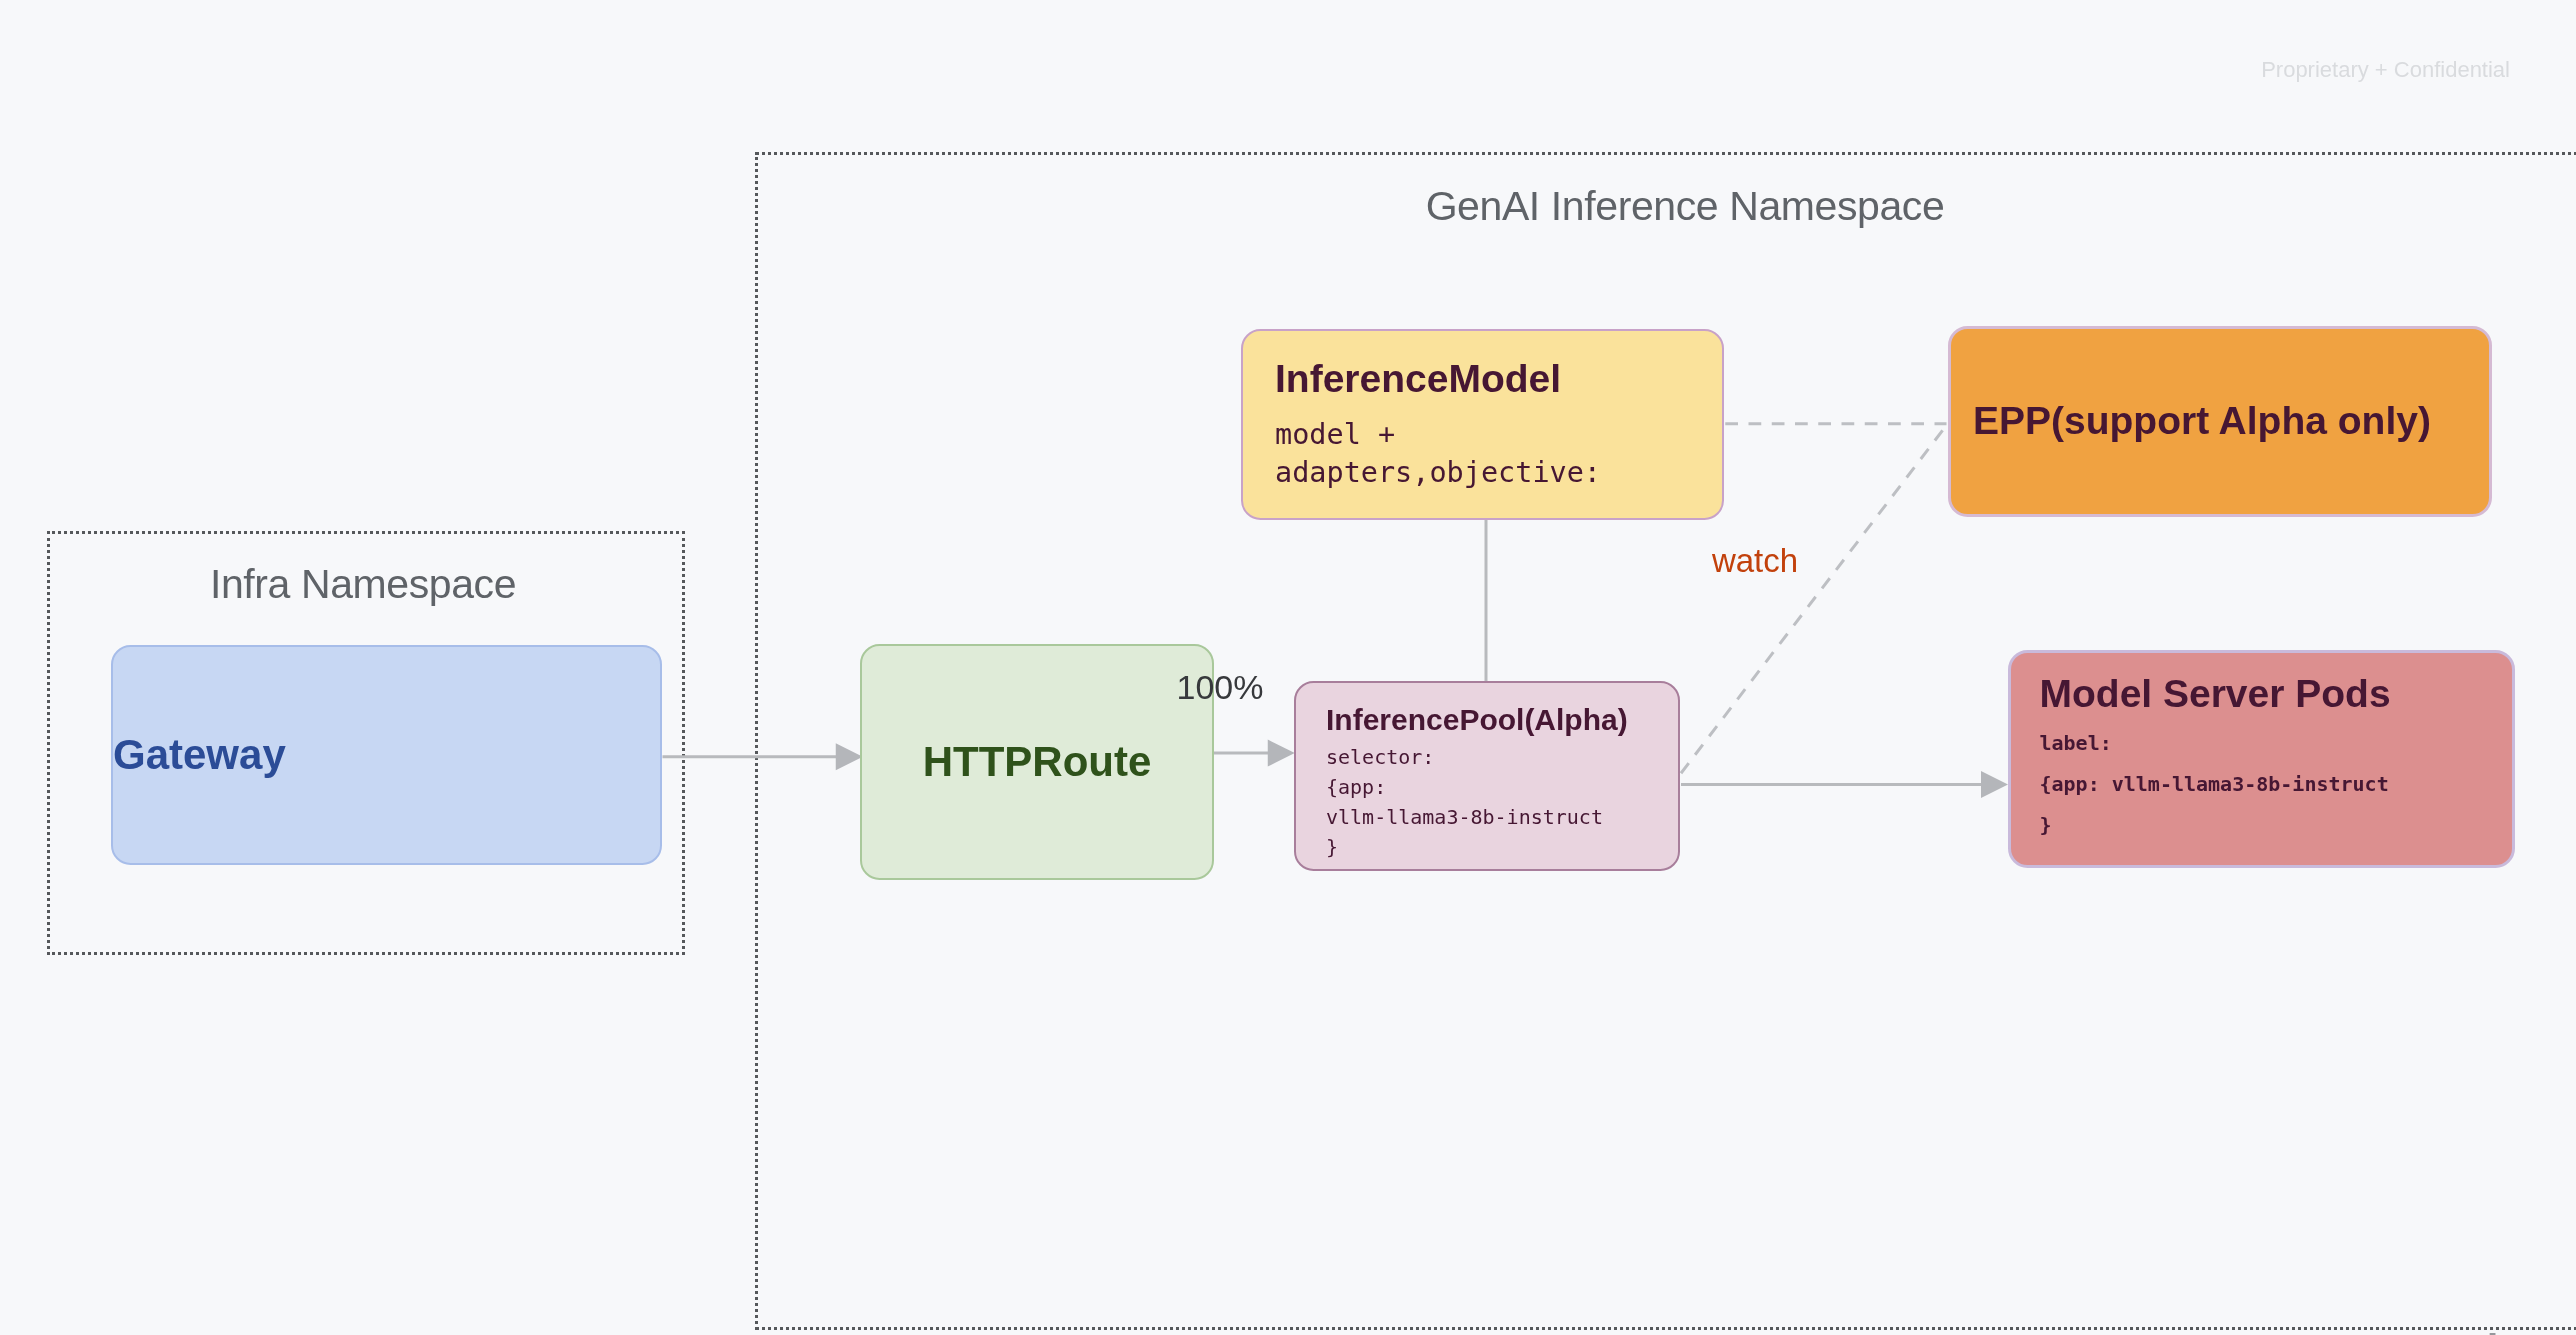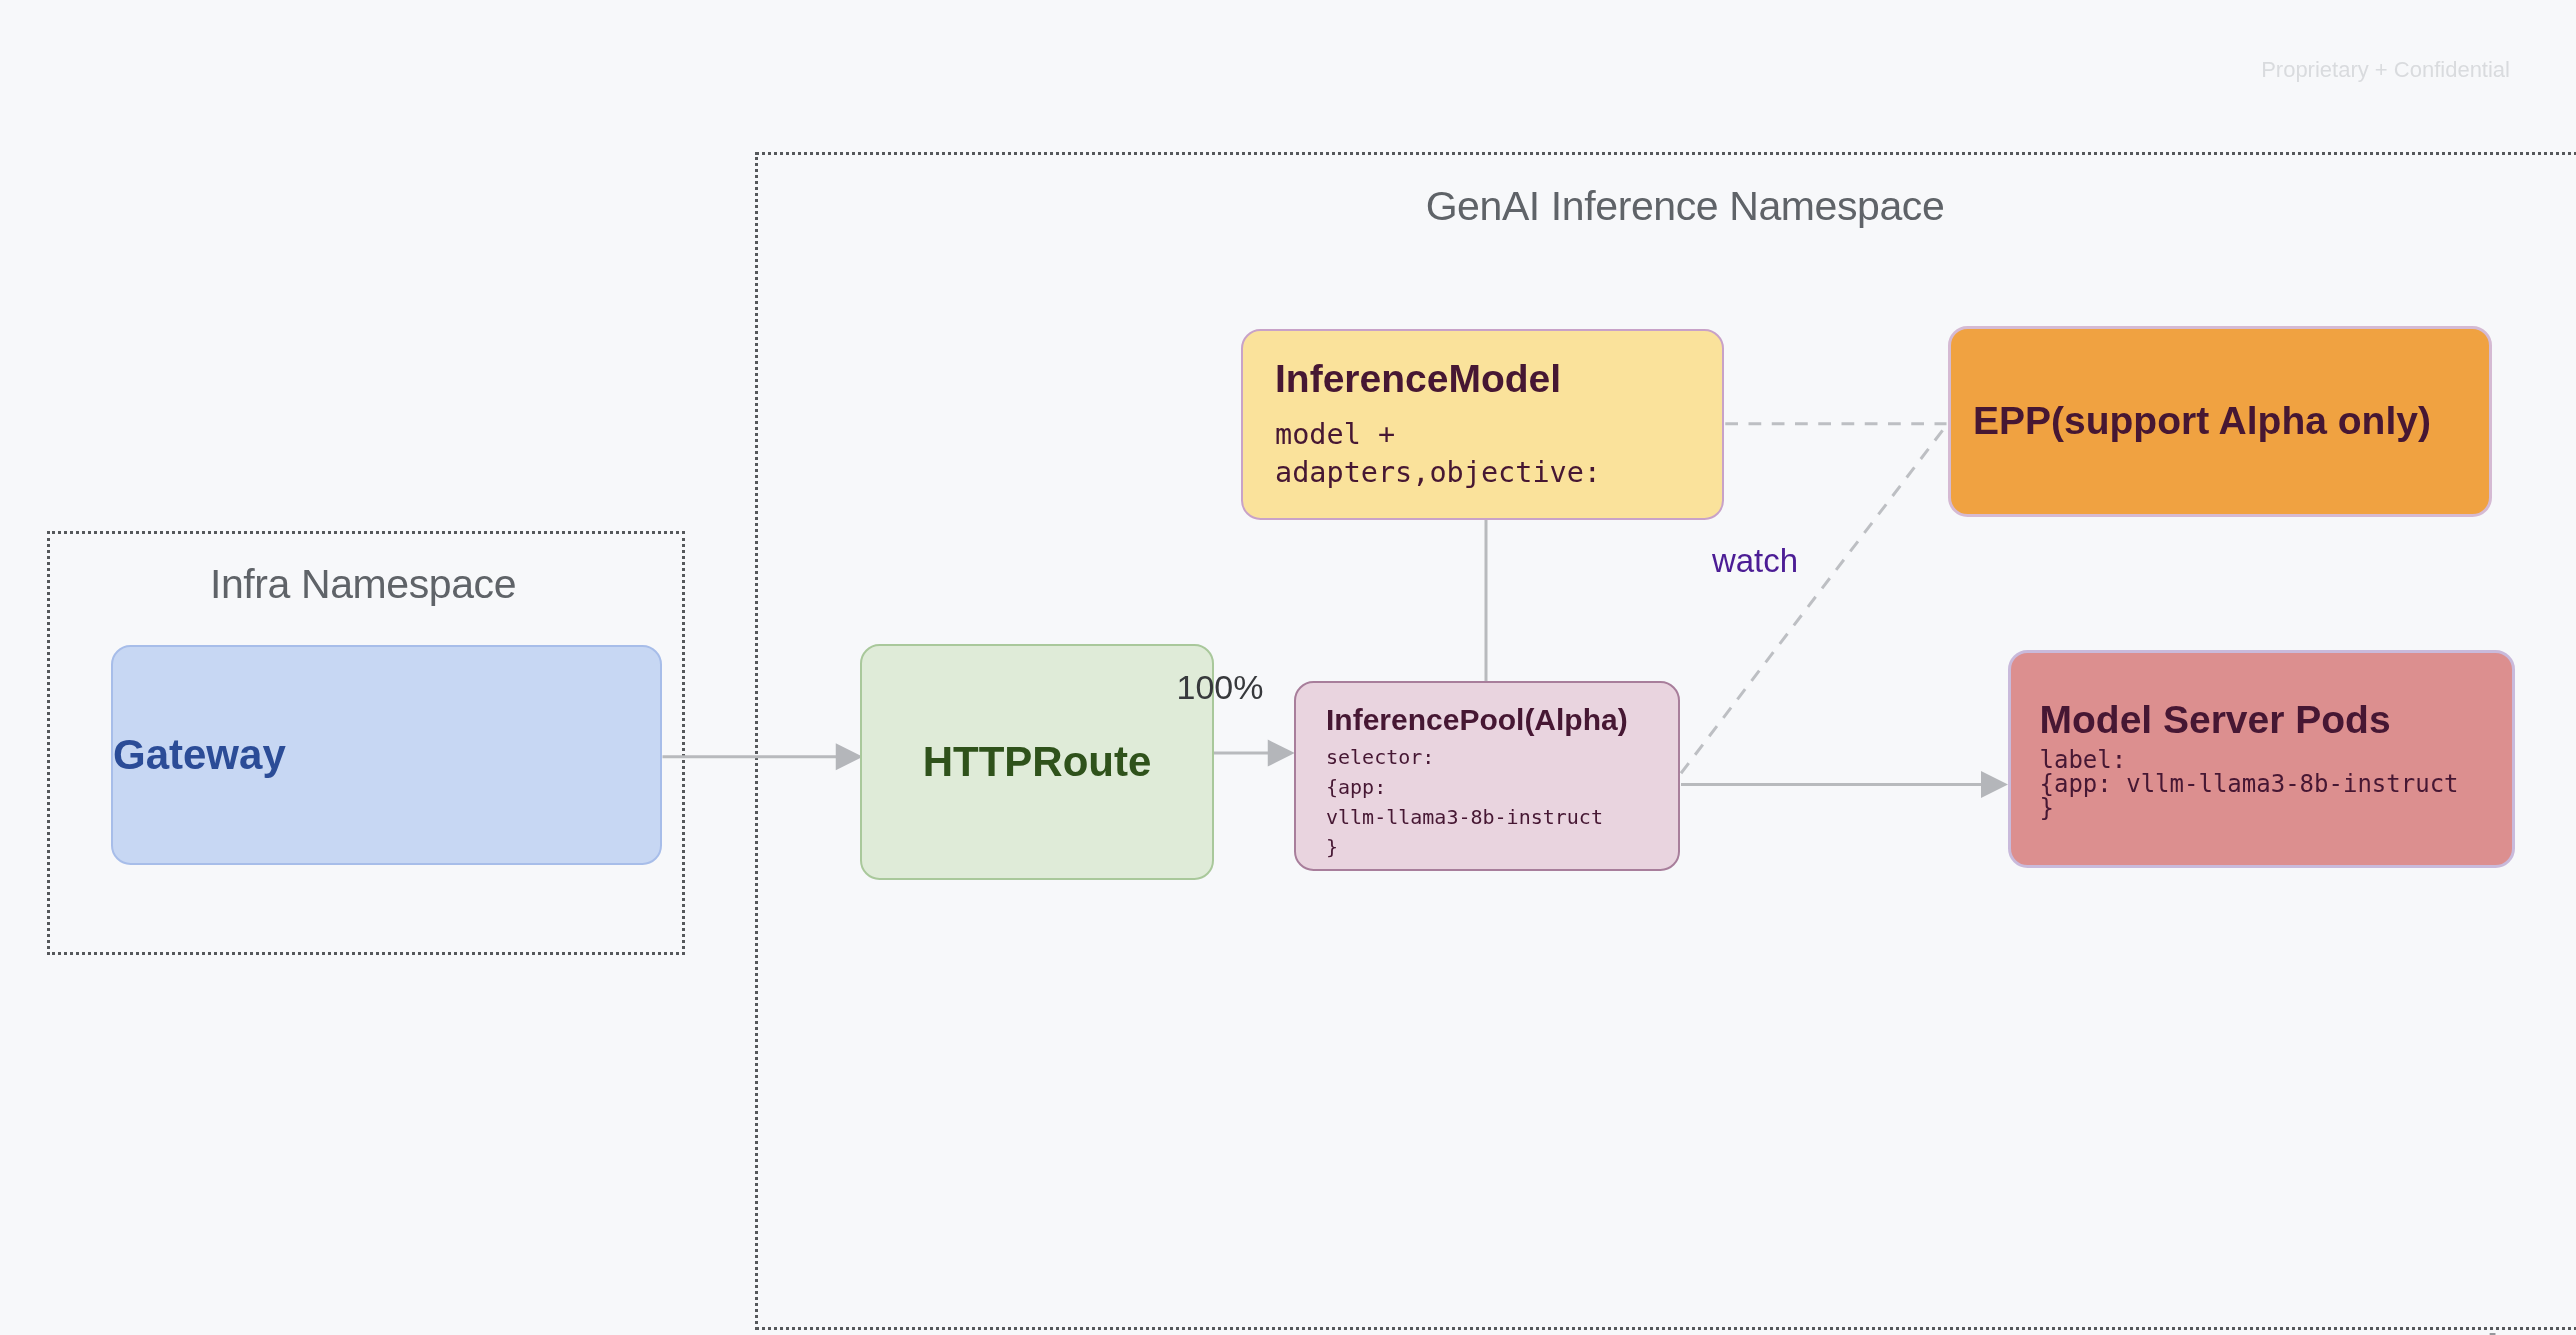--- a/index.html
+++ b/index.html
@@ -40,7 +40,7 @@
   
   .edge-label{position:absolute;z-index:5;white-space:nowrap;}
   #label-100{left:1220px;top:668px;transform:translateX(-50%);font-size:34px;color:#37393c;}
-  #label-watch{left:1755px;top:542px;transform:translateX(-50%);font-size:33px;color:#4c1d95;}
+  #label-watch{left:1755px;top:542px;transform:translateX(-50%);font-size:33px;color:#c2410c;}
   
   #watermark{position:absolute;right:66px;top:57px;font-size:22px;color:#d9dbde;z-index:5;}
   #brand{position:absolute;left:2374px;top:1326px;font-size:42px;font-weight:700;

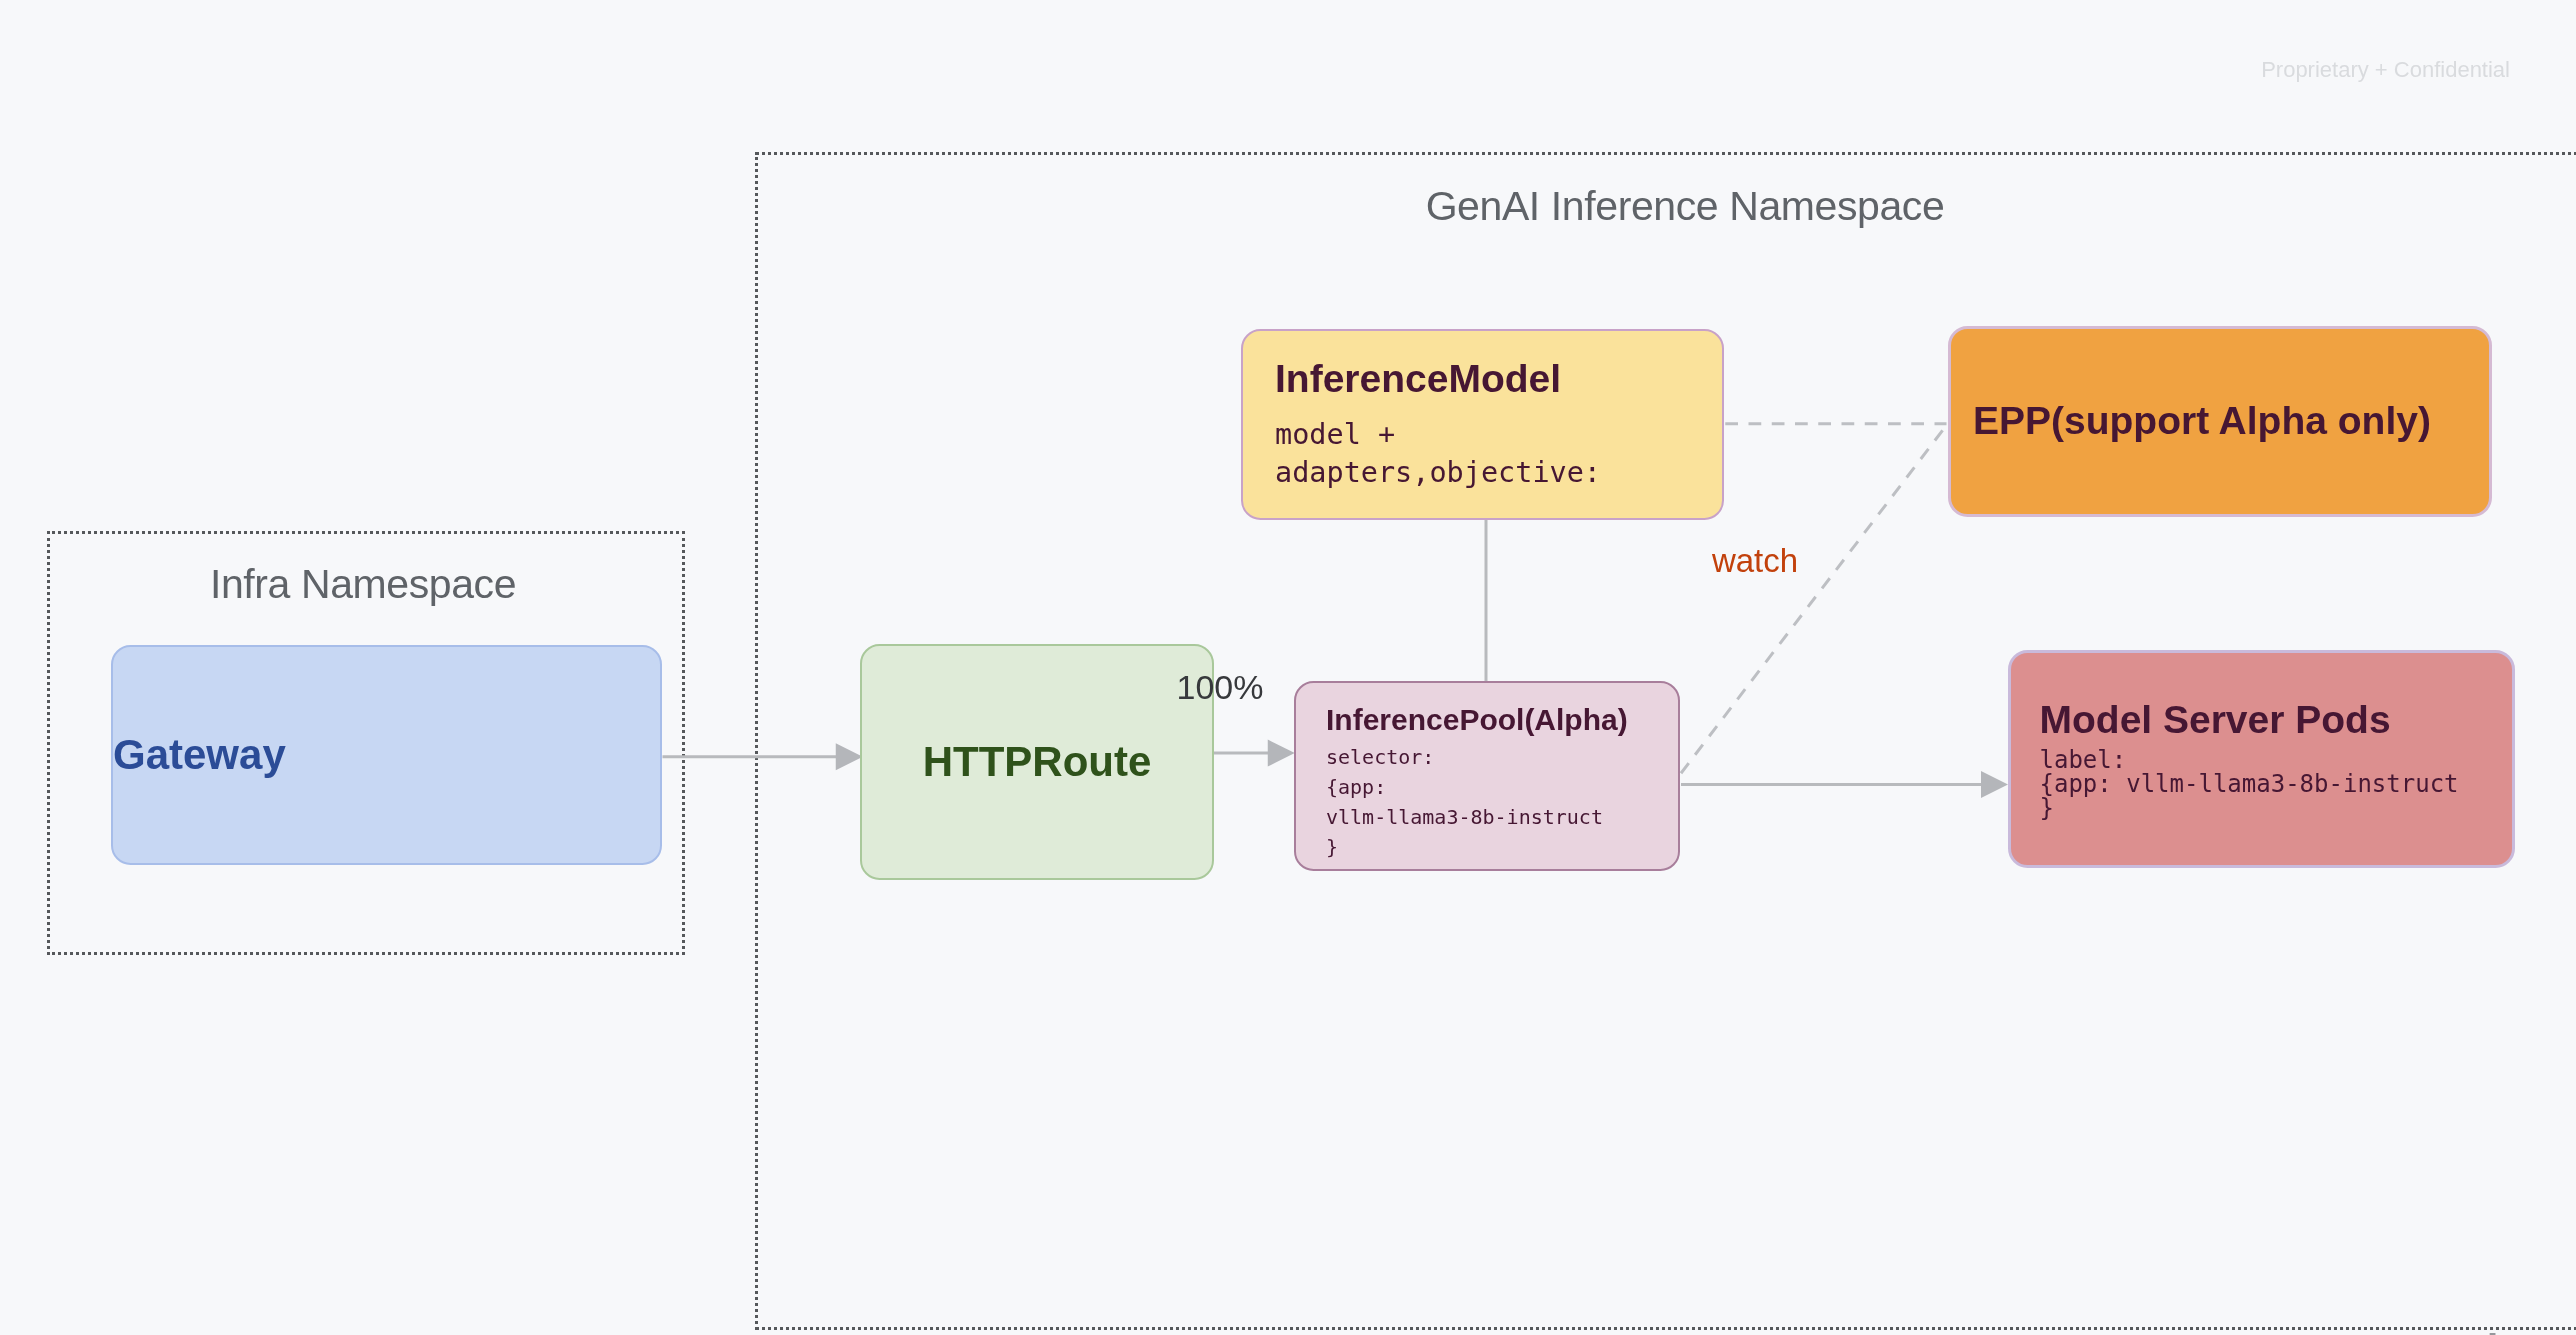--- a/index.html
+++ b/index.html
@@ -36,7 +36,7 @@
   #model-server-pods{left:2008px;top:650px;width:507px;height:218px;background:#dc8f8f;
                      border:3px solid #c9badb;padding-left:28.5px;}
   #model-server-pods .title{font-size:39px;margin-bottom:6px;}
-  #model-server-pods .mono{font-size:24px;line-height:24px;}
+  #model-server-pods .mono{font-size:20px;line-height:41px;font-weight:bold;}
   
   .edge-label{position:absolute;z-index:5;white-space:nowrap;}
   #label-100{left:1220px;top:668px;transform:translateX(-50%);font-size:34px;color:#37393c;}

